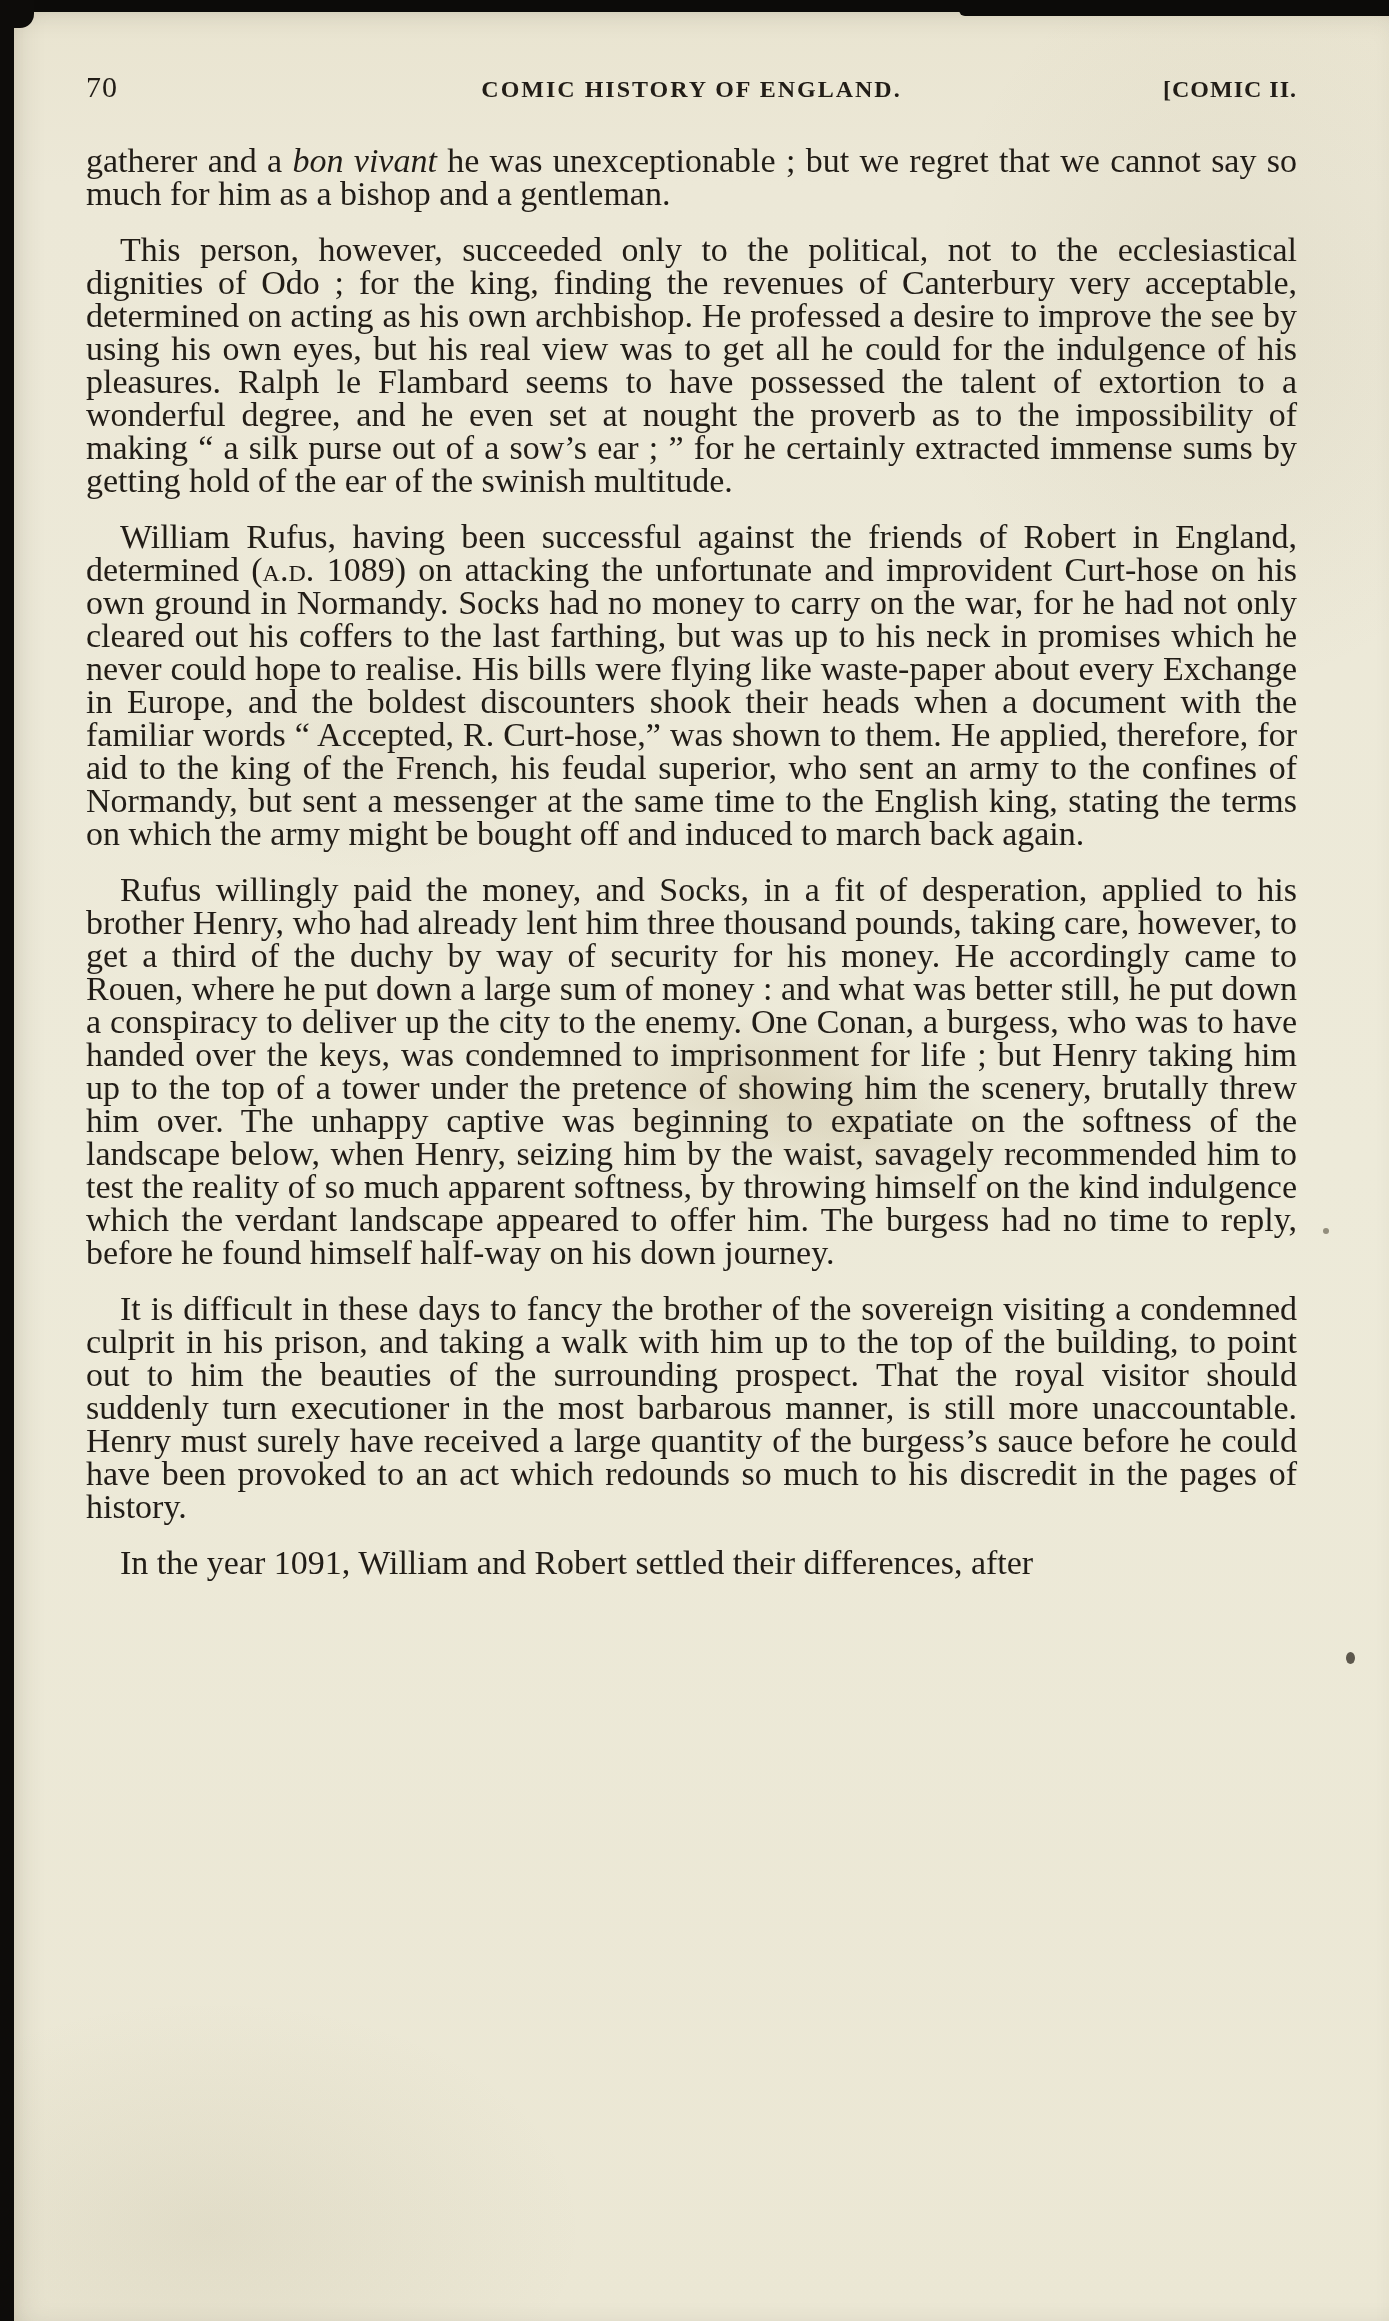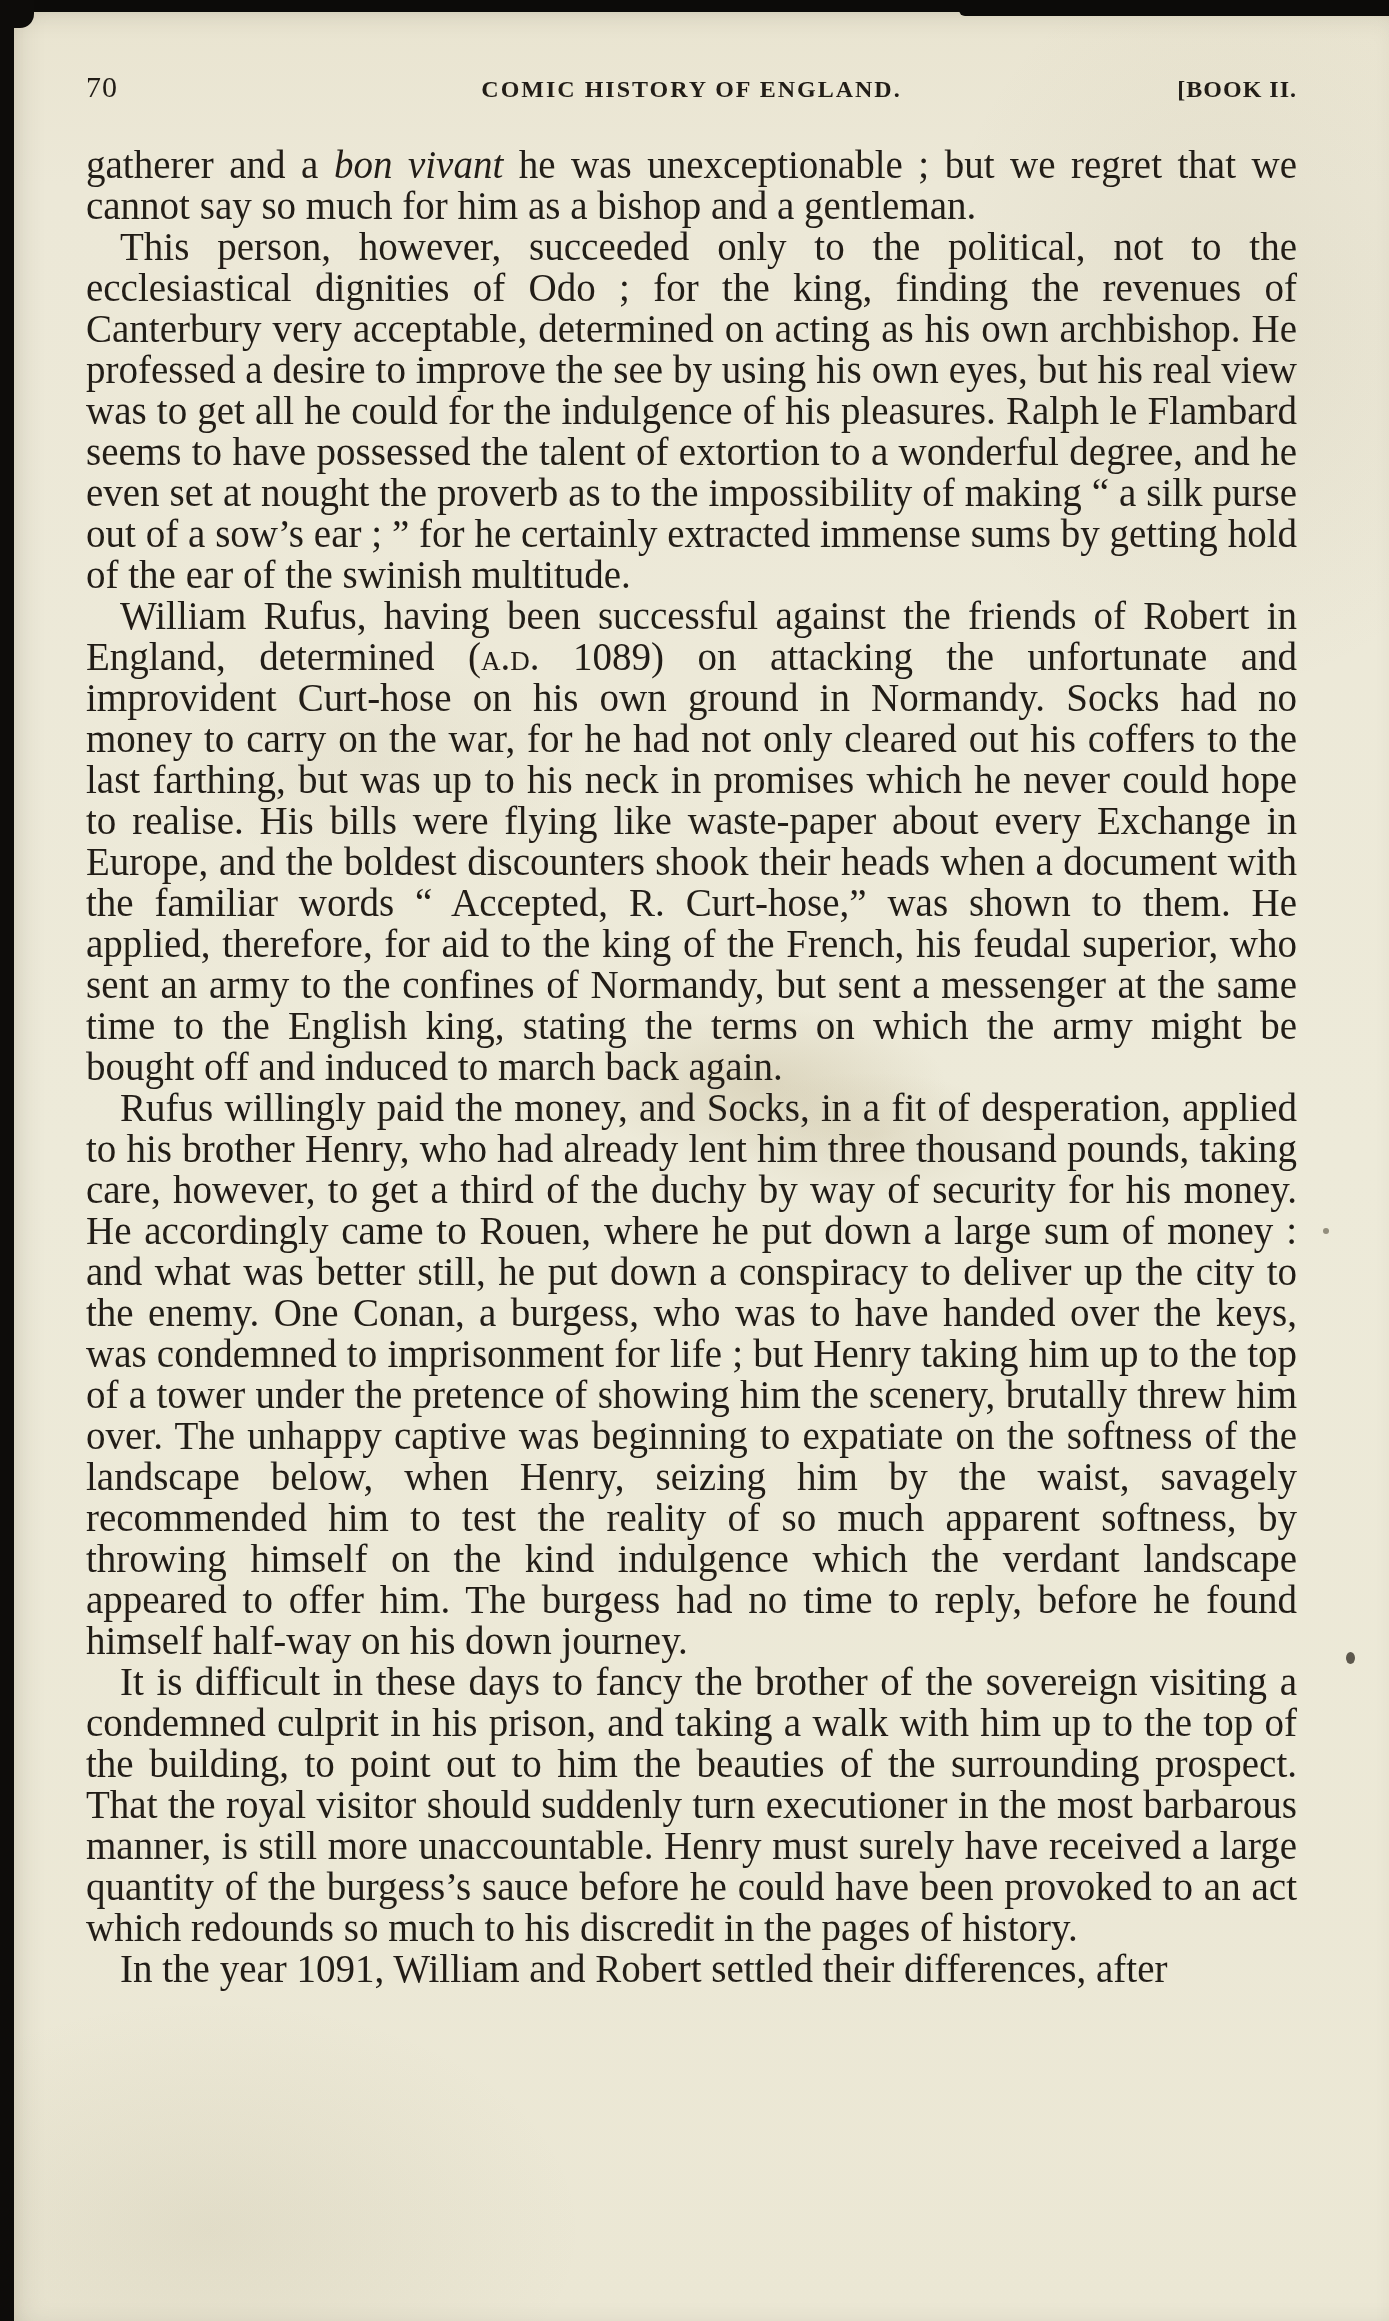--- a/index.html
+++ b/index.html
@@ -80,7 +80,7 @@
     <div class="header">
       <span class="page-number">70</span>
       <span class="running-title">COMIC HISTORY OF ENGLAND.</span>
-      <span class="book-ref">[BOOK II.</span>
+      <span class="book-ref">[COMIC II.</span>
     </div>
     <div class="body-text">
         <p><span>gatherer and a </span><span class="italic">bon vivant</span><span> he was unexceptionable ; but we regret that we cannot say so much for him as a bishop and a gentleman.</span></p>

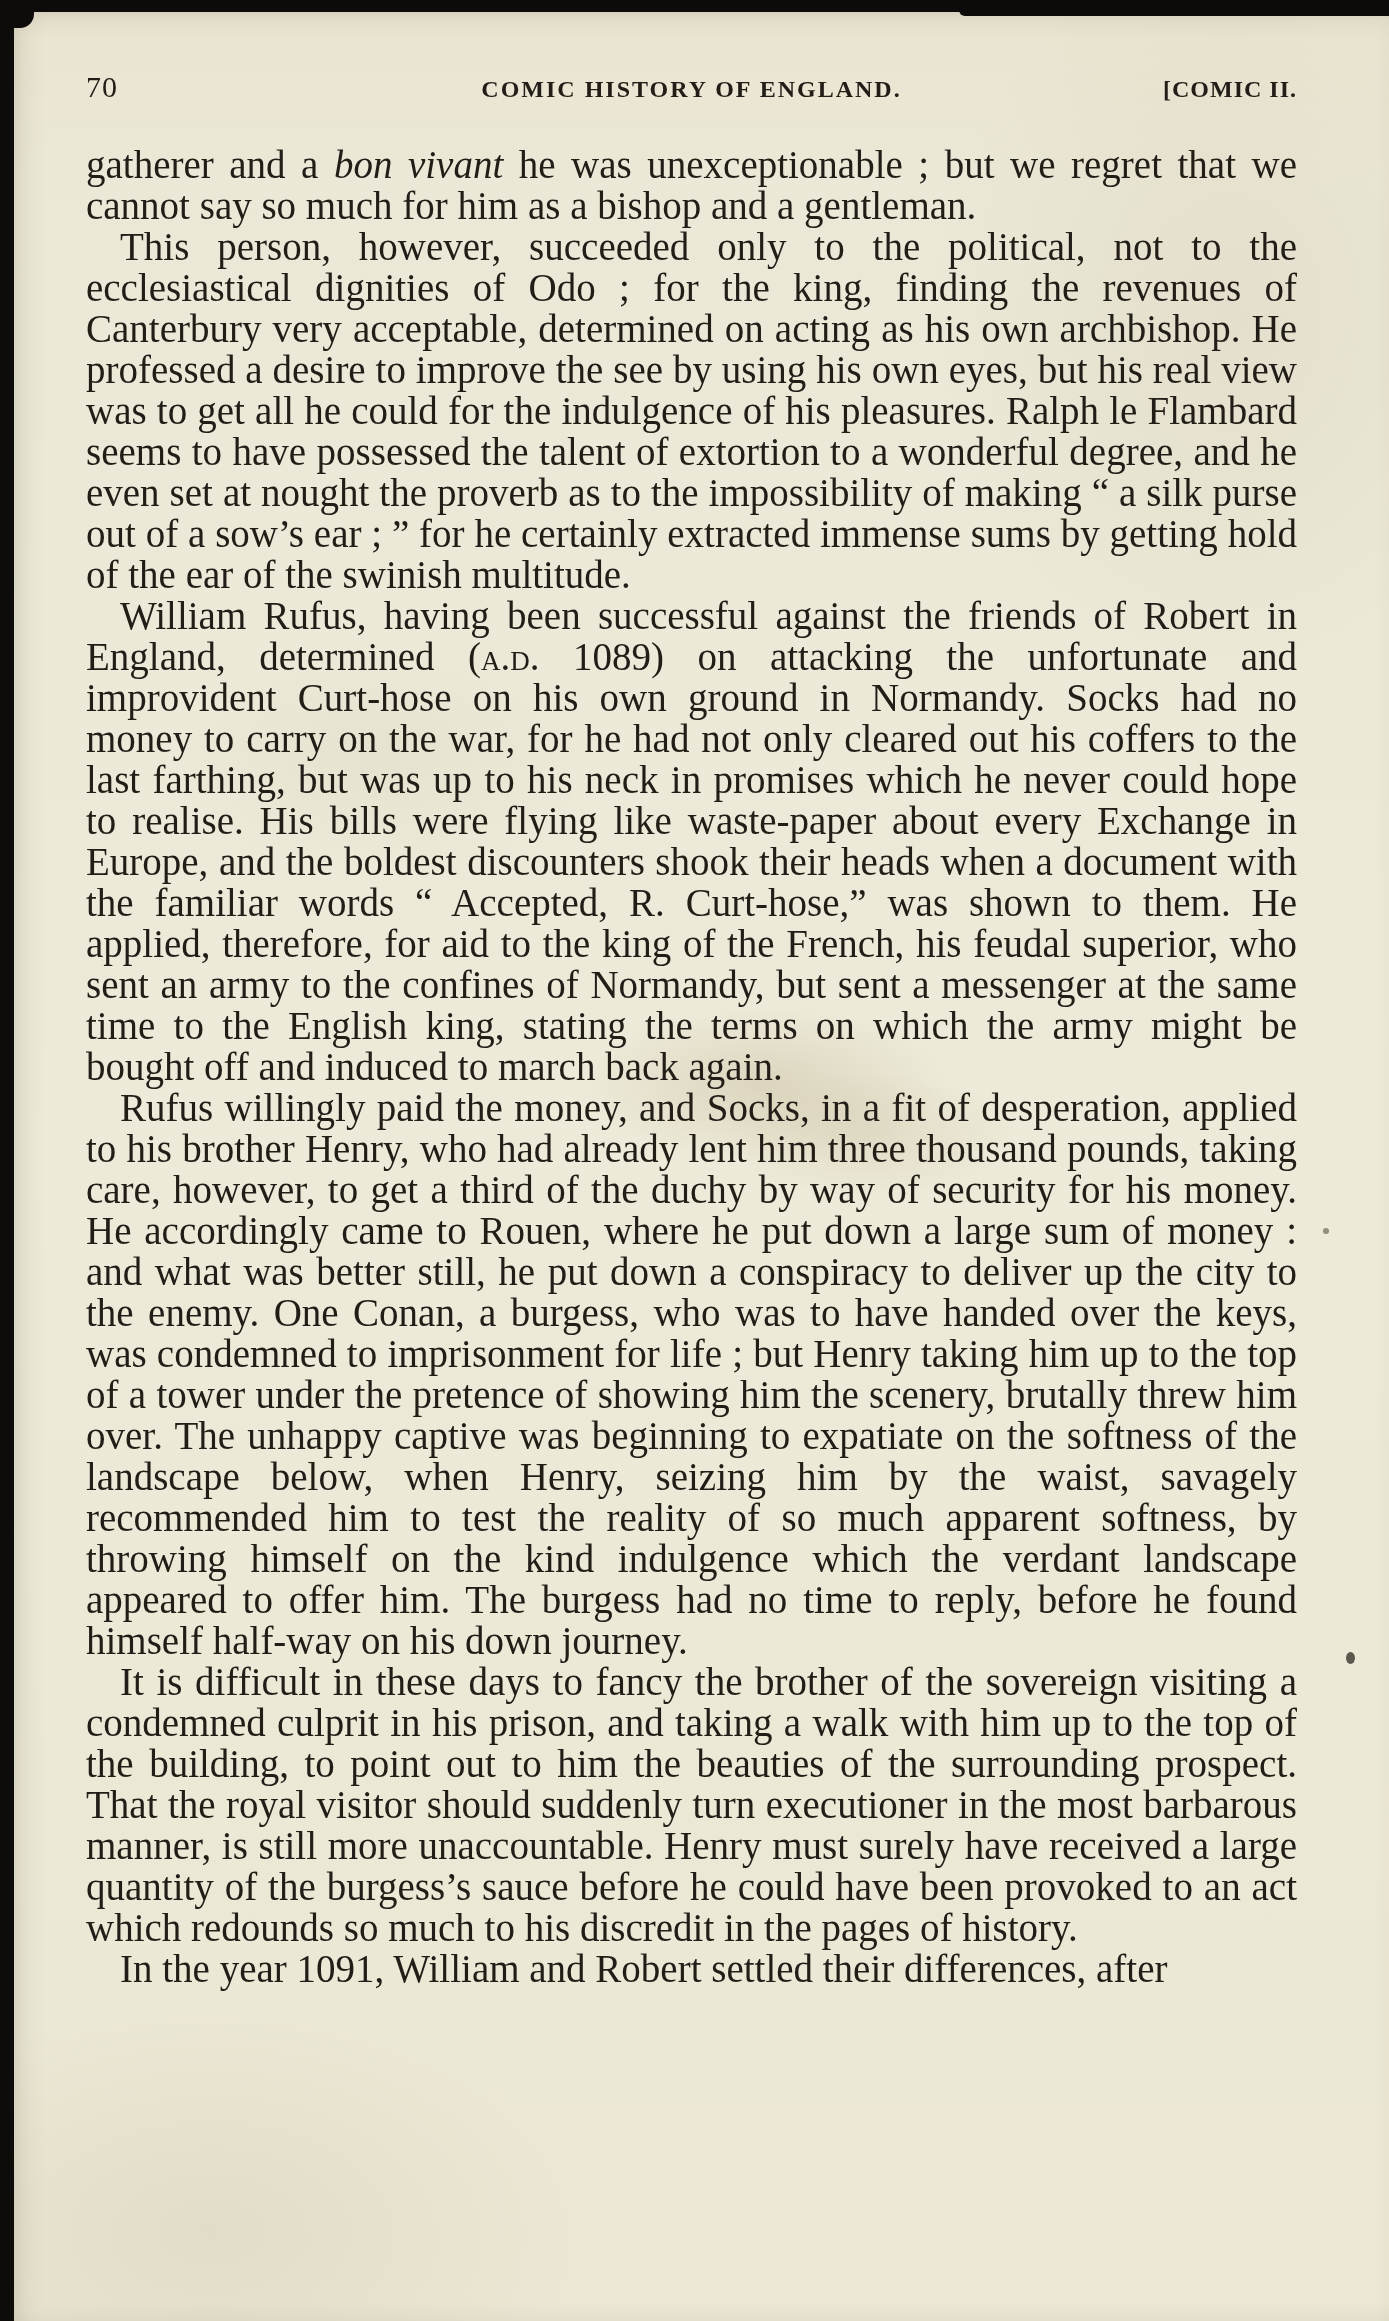--- a/index.html
+++ b/index.html
@@ -61,10 +61,11 @@
   .running-title { font-size: 24px; letter-spacing: 2px; justify-self: center; font-weight: 600; margin-top: 12px; }
   .book-ref { font-size: 24px; letter-spacing: 1px; justify-self: end; font-weight: 600; }
   .body-text p {
-    font-size: 39px;
-    line-height: 41px;
+    font-size: 34px;
+    line-height: 33px;
     text-align: justify;
     text-justify: inter-word;
+    margin-top: 23px;
   }
   .body-text p.indent { text-indent: 34px; }
   .italic { font-style: italic; }

